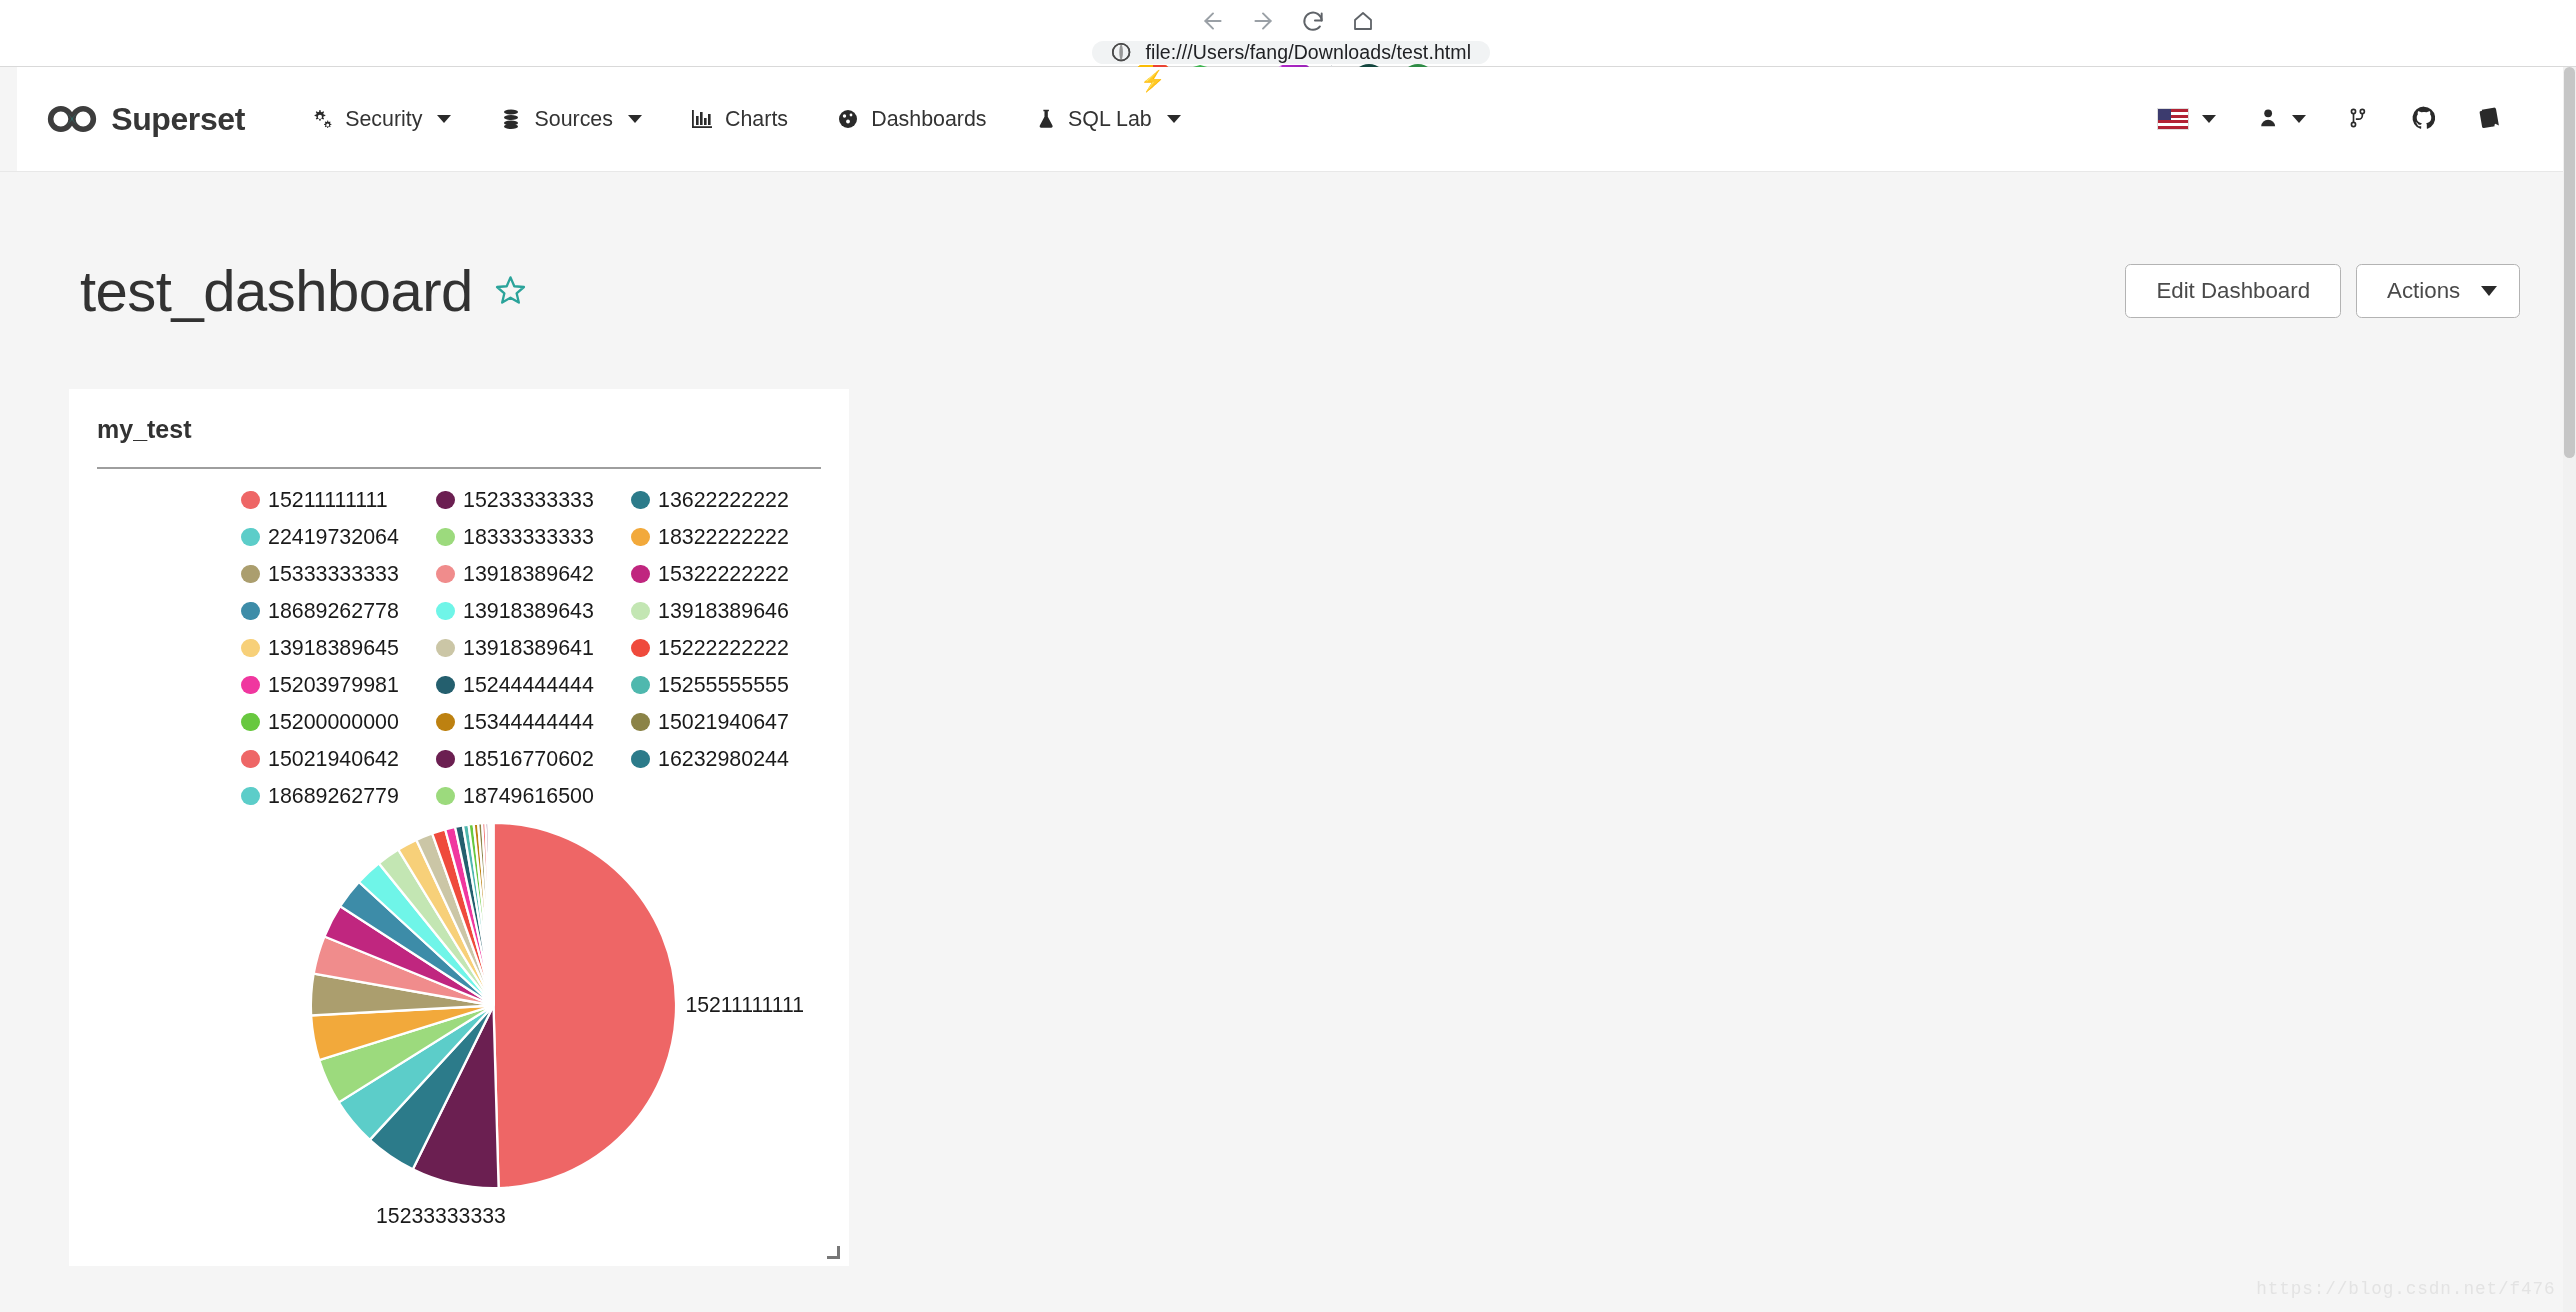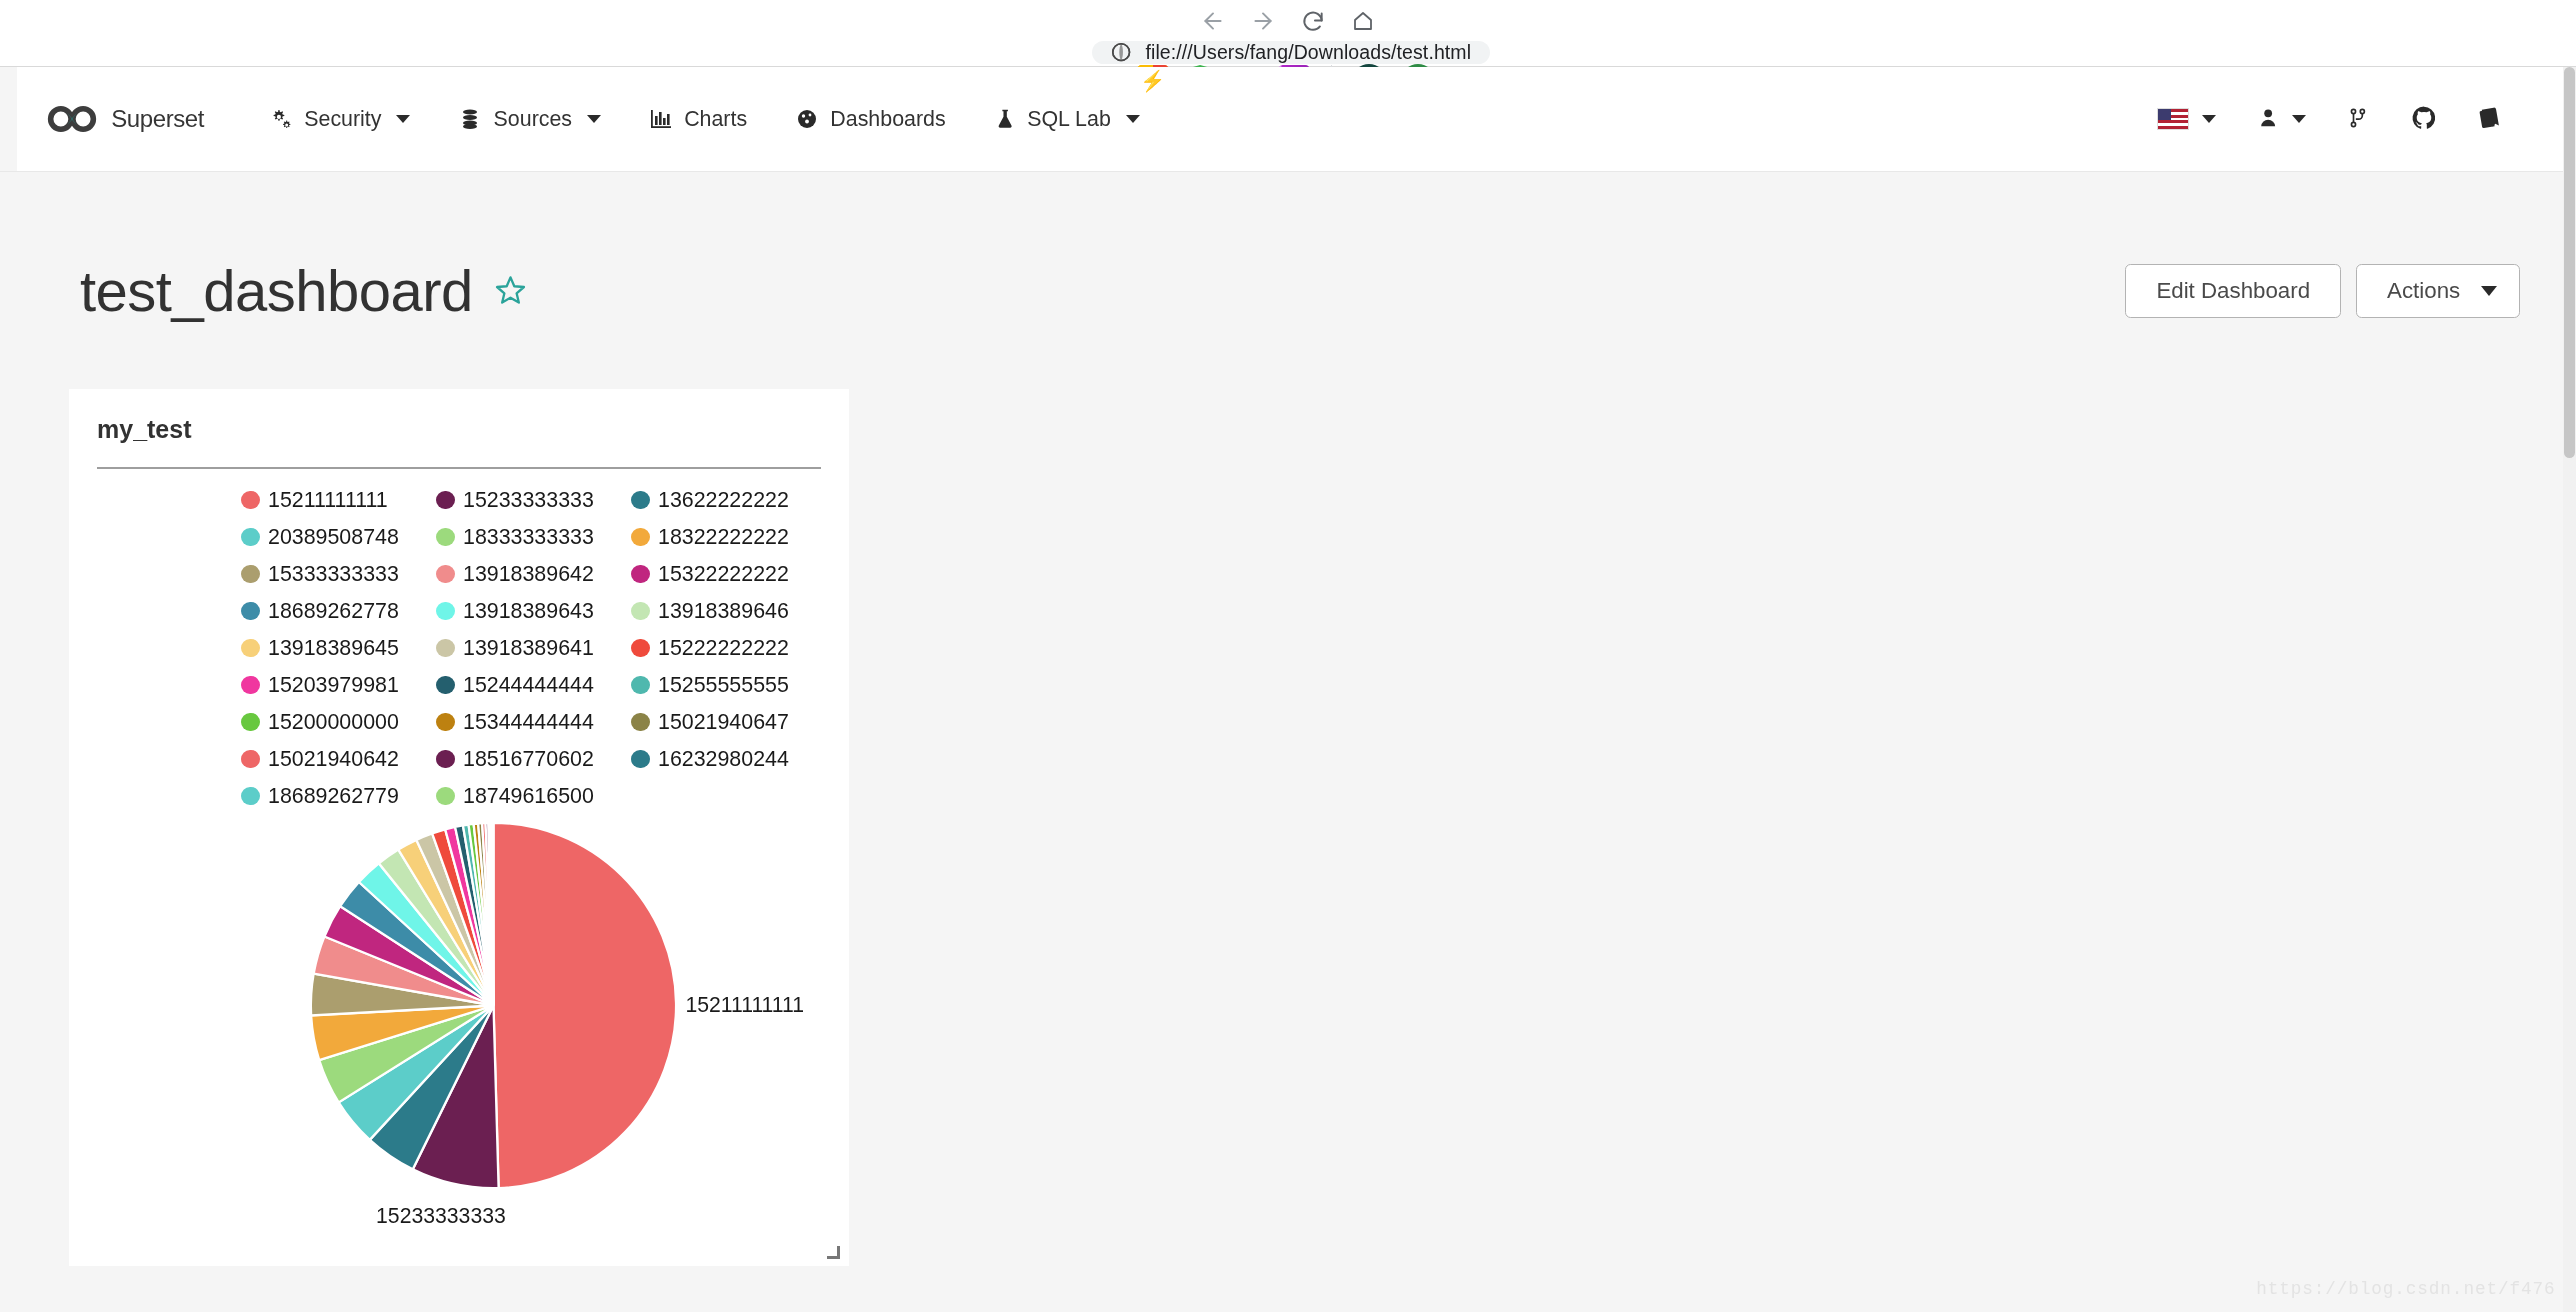--- a/index.html
+++ b/index.html
@@ -136,7 +136,7 @@
   }
   .brand-mark { width: 52px; height: 28px; flex: 0 0 auto; }
   .brand-text {
-    font-size: 24px; font-weight: normal; color: #363636;
+    font-size: 32px; font-weight: bold; color: #363636;
     letter-spacing: -0.4px;
   }
   .nav-items { display: flex; align-items: flex-end; gap: 0; }

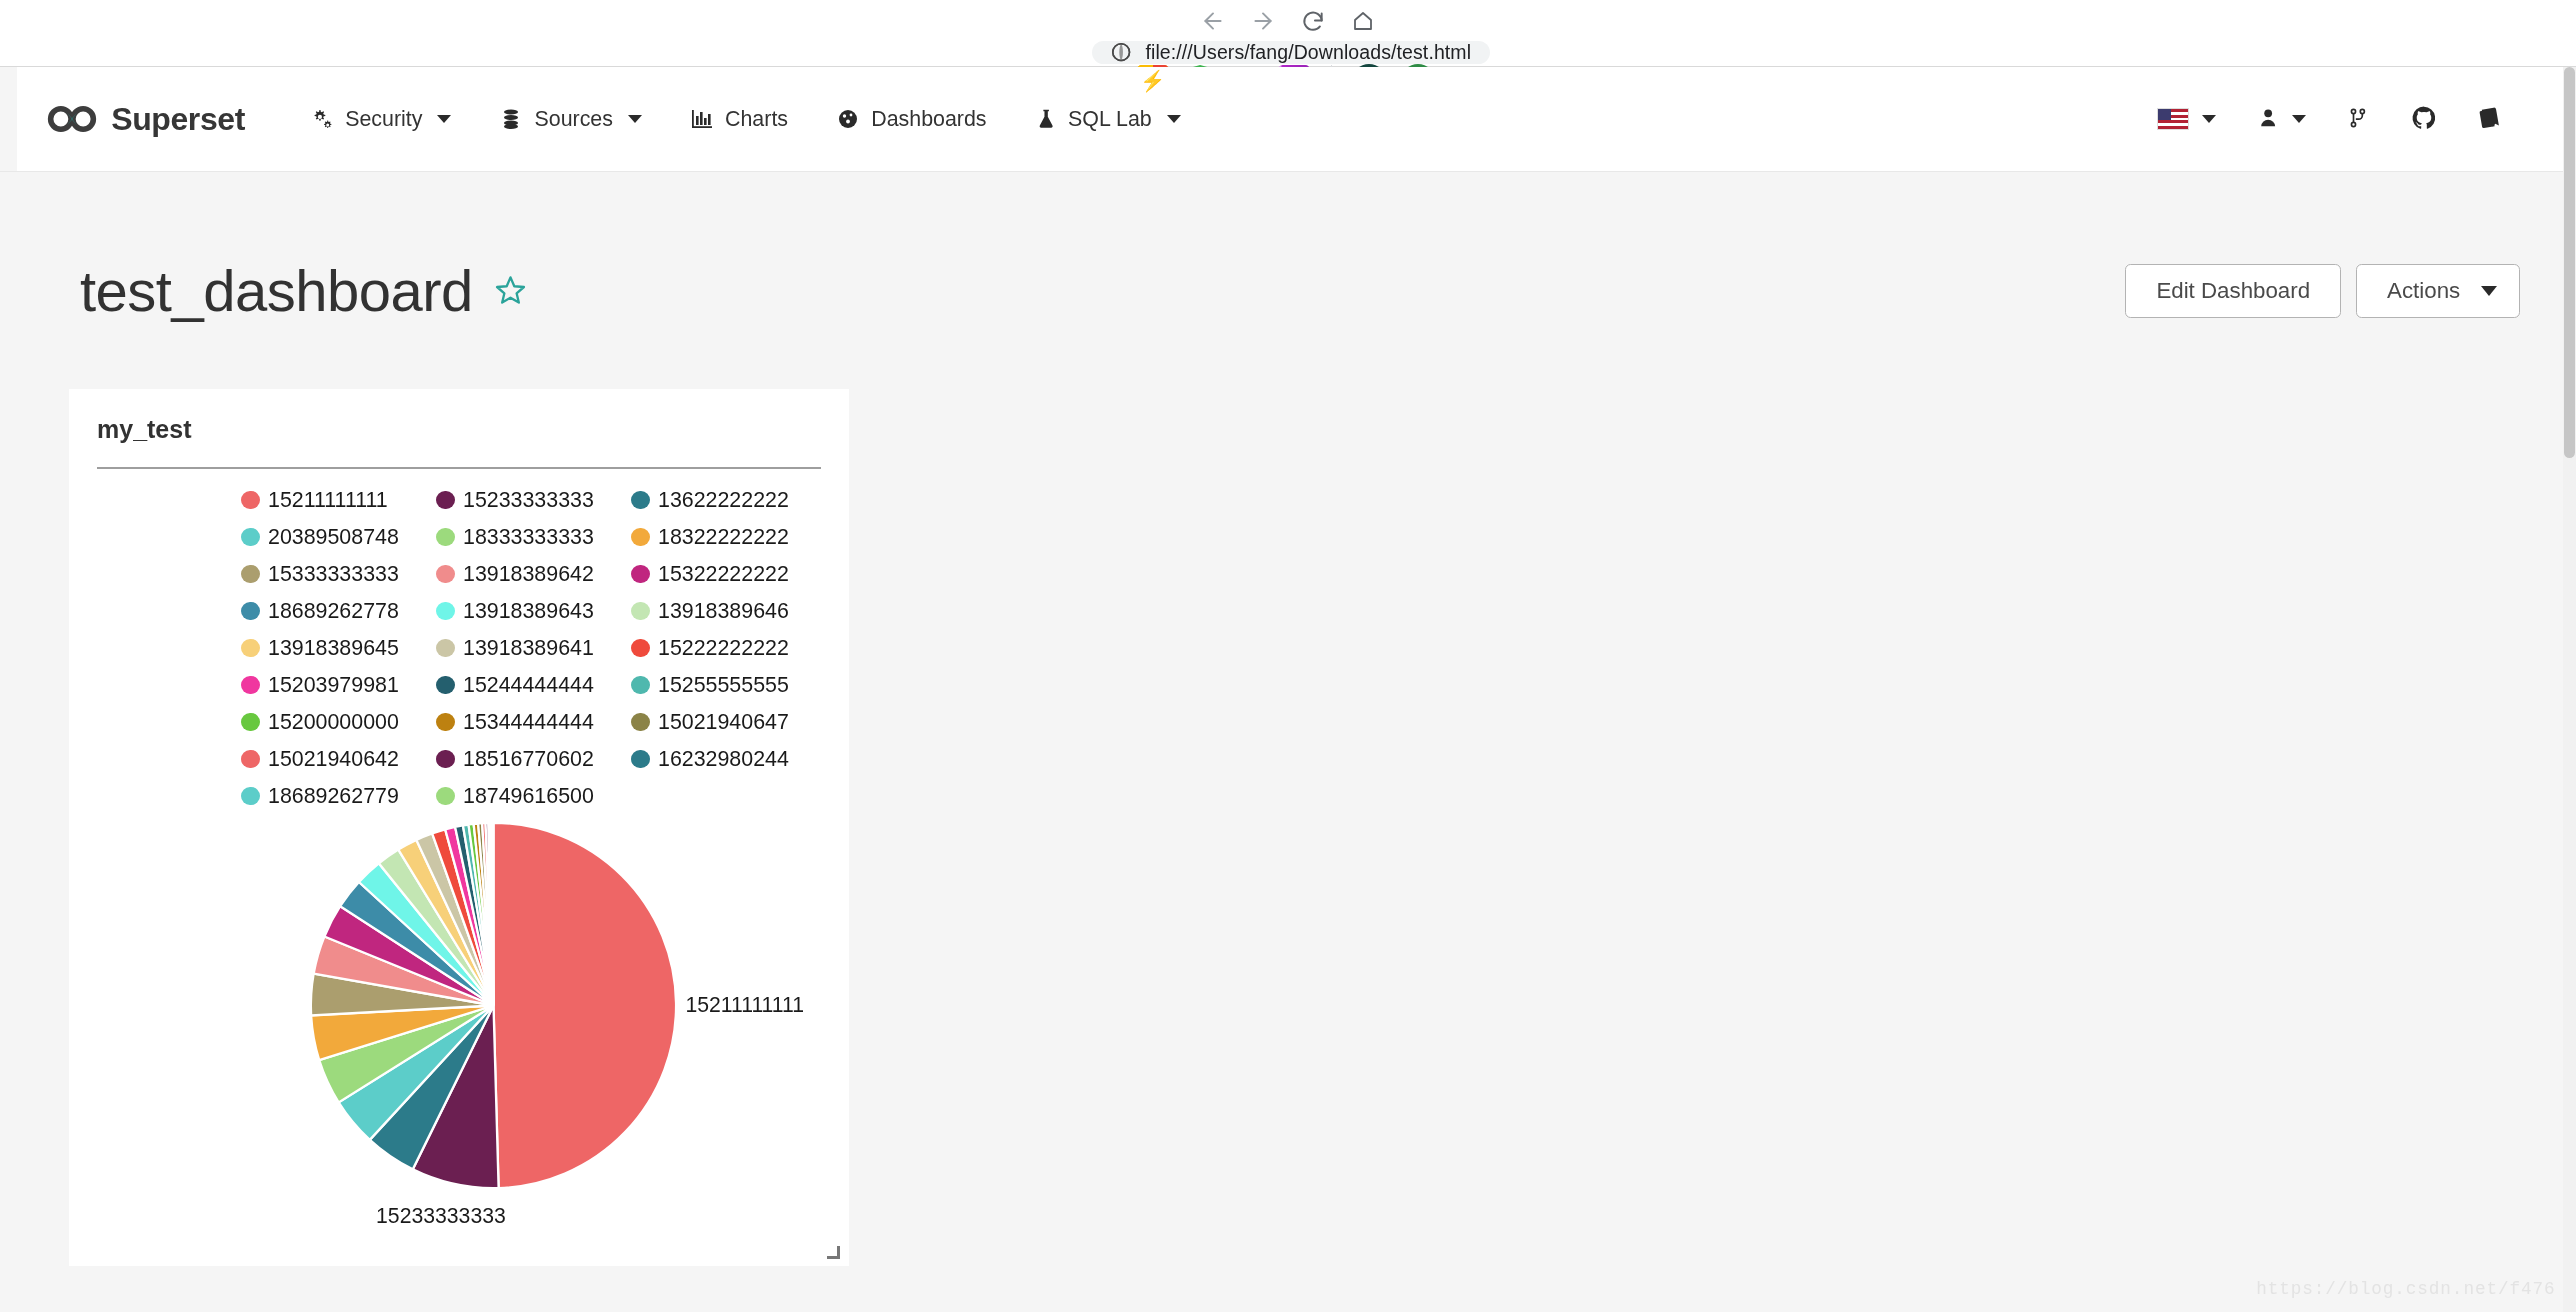--- a/index.html
+++ b/index.html
@@ -543,7 +543,7 @@
             </div>
             <div class="legend-item">
               <span class="legend-dot" style="background: rgb(92, 205, 201);"></span>
-              <span class="legend-label">20389508748</span>
+              <span class="legend-label">22419732064</span>
             </div>
             <div class="legend-item">
               <span class="legend-dot" style="background: rgb(156, 218, 125);"></span>

